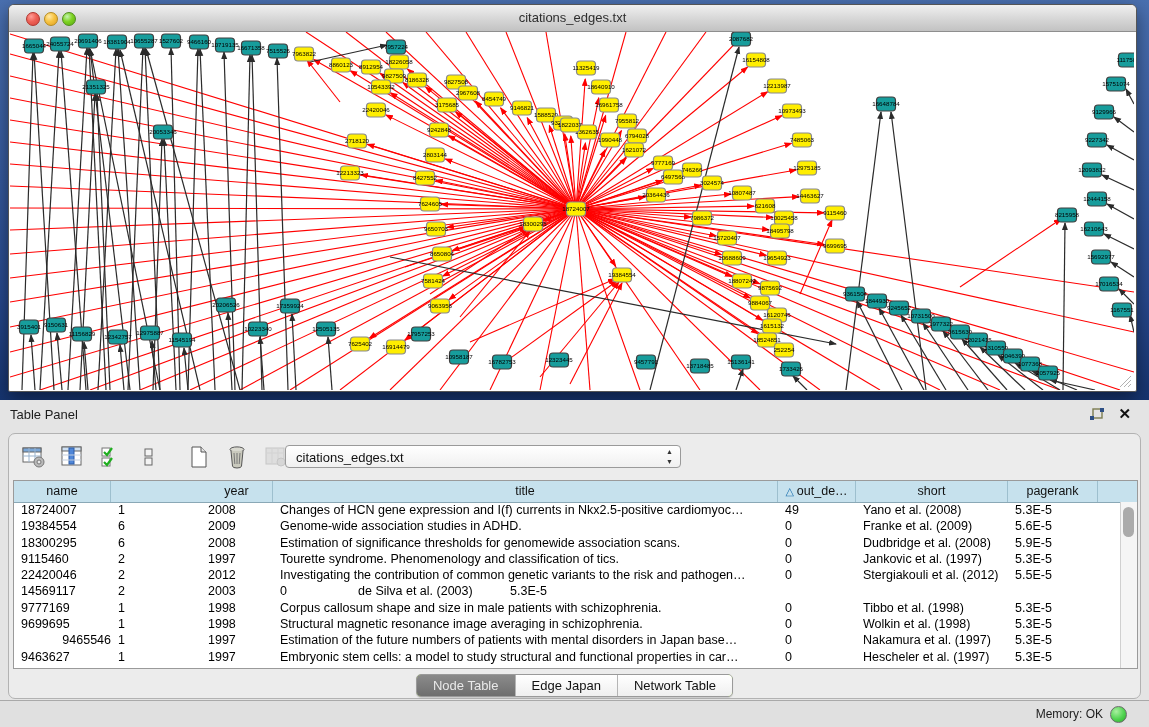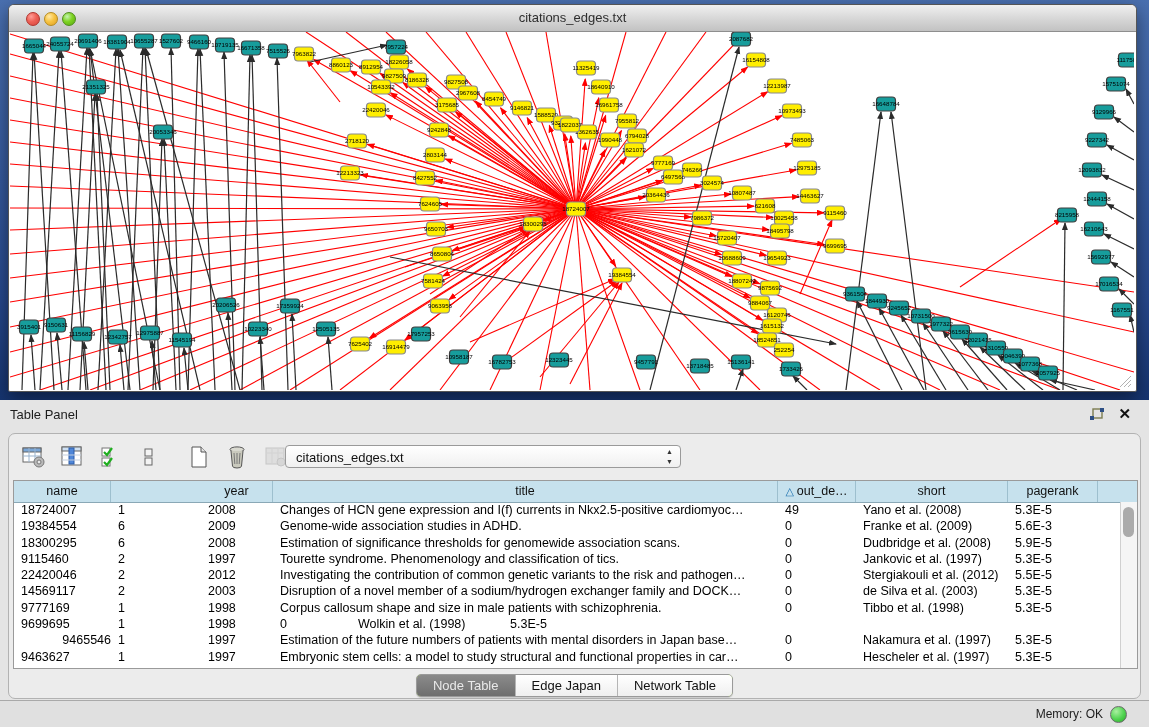--- a/index.html
+++ b/index.html
@@ -882,7 +882,7 @@
               <div class="tc" style="width: 505px;">Genome-wide association studies in ADHD.</div>
               <div class="tc" style="width: 78px;">0</div>
               <div class="tc" style="width: 152px;">Franke et al. (2009)</div>
-              <div class="tc" style="width: 90px;">5.6E-3</div>
+              <div class="tc" style="width: 90px;">5.6E-5</div>
             </div>
             <div class="trow">
               <div class="tc" style="width: 97px;">18300295</div>

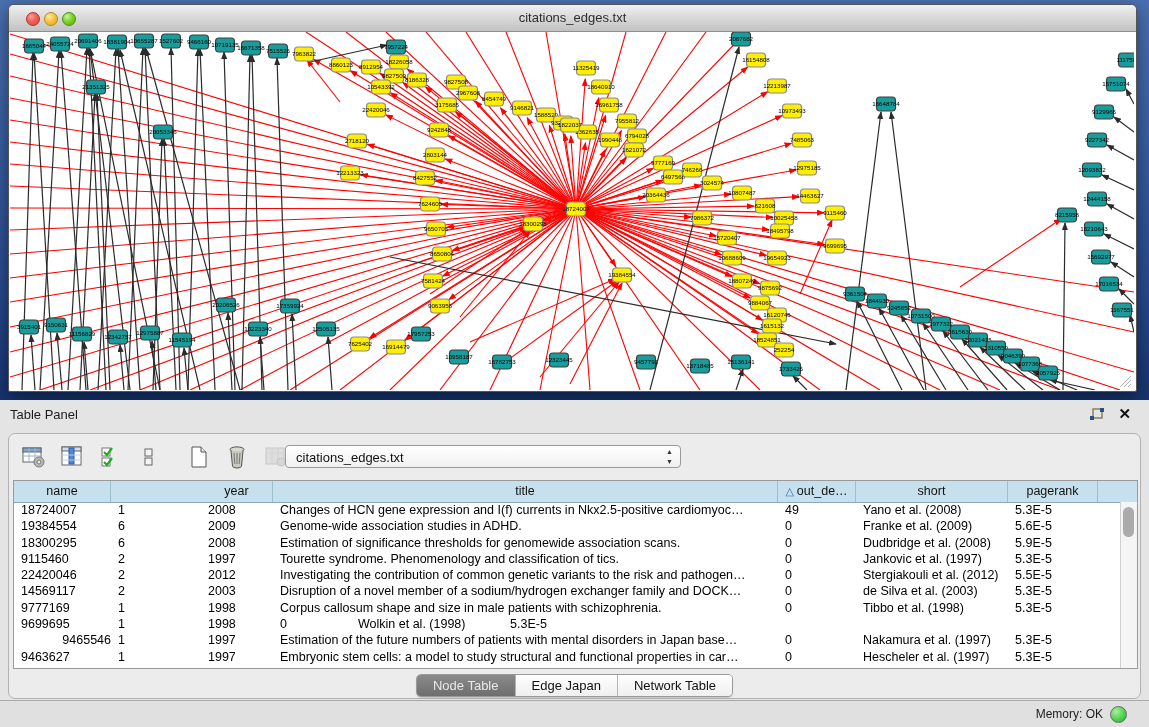--- a/index.html
+++ b/index.html
@@ -915,7 +915,6 @@
               <div class="tc" style="width: 97px;">14569117</div>
               <div class="tc" style="width: 90px;">2</div>
               <div class="tc" style="width: 72px;">2003</div>
-              <div class="tc" style="width: 505px;">Disruption of a novel member of a sodium/hydrogen exchanger family and DOCK…</div>
               <div class="tc" style="width: 78px;">0</div>
               <div class="tc" style="width: 152px;">de Silva et al. (2003)</div>
               <div class="tc" style="width: 90px;">5.3E-5</div>

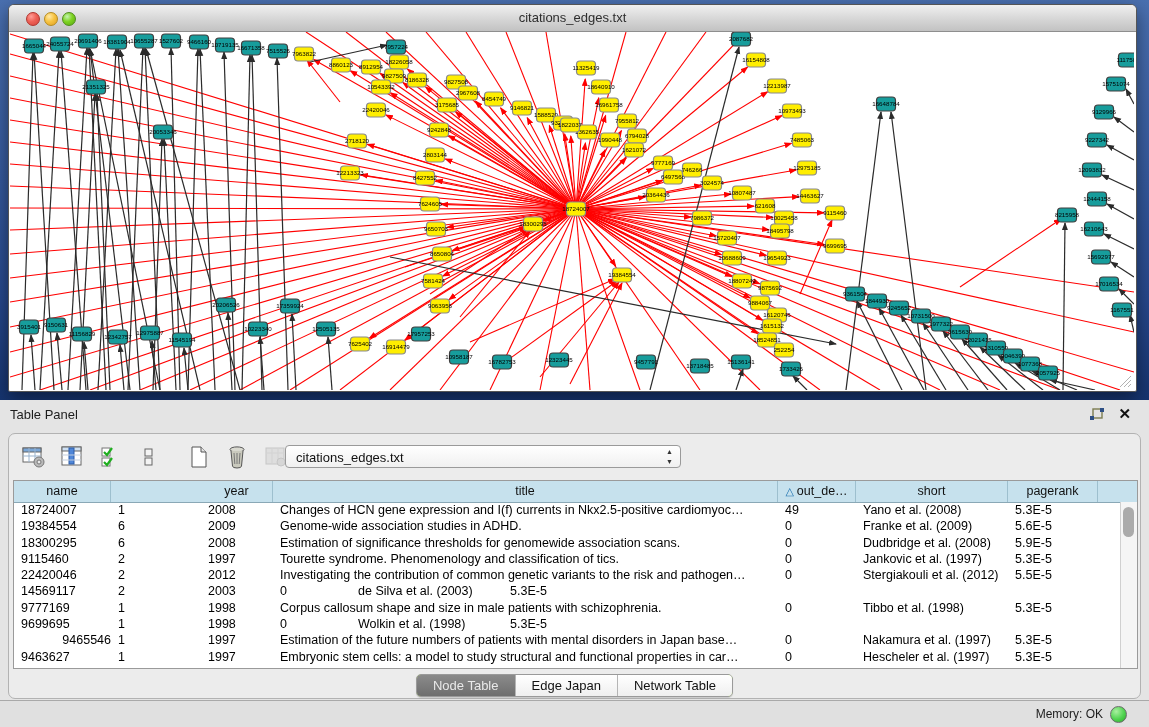--- a/index.html
+++ b/index.html
@@ -932,6 +932,7 @@
               <div class="tc" style="width: 97px;">9699695</div>
               <div class="tc" style="width: 90px;">1</div>
               <div class="tc" style="width: 72px;">1998</div>
+              <div class="tc" style="width: 505px;">Structural magnetic resonance image averaging in schizophrenia.</div>
               <div class="tc" style="width: 78px;">0</div>
               <div class="tc" style="width: 152px;">Wolkin et al. (1998)</div>
               <div class="tc" style="width: 90px;">5.3E-5</div>

